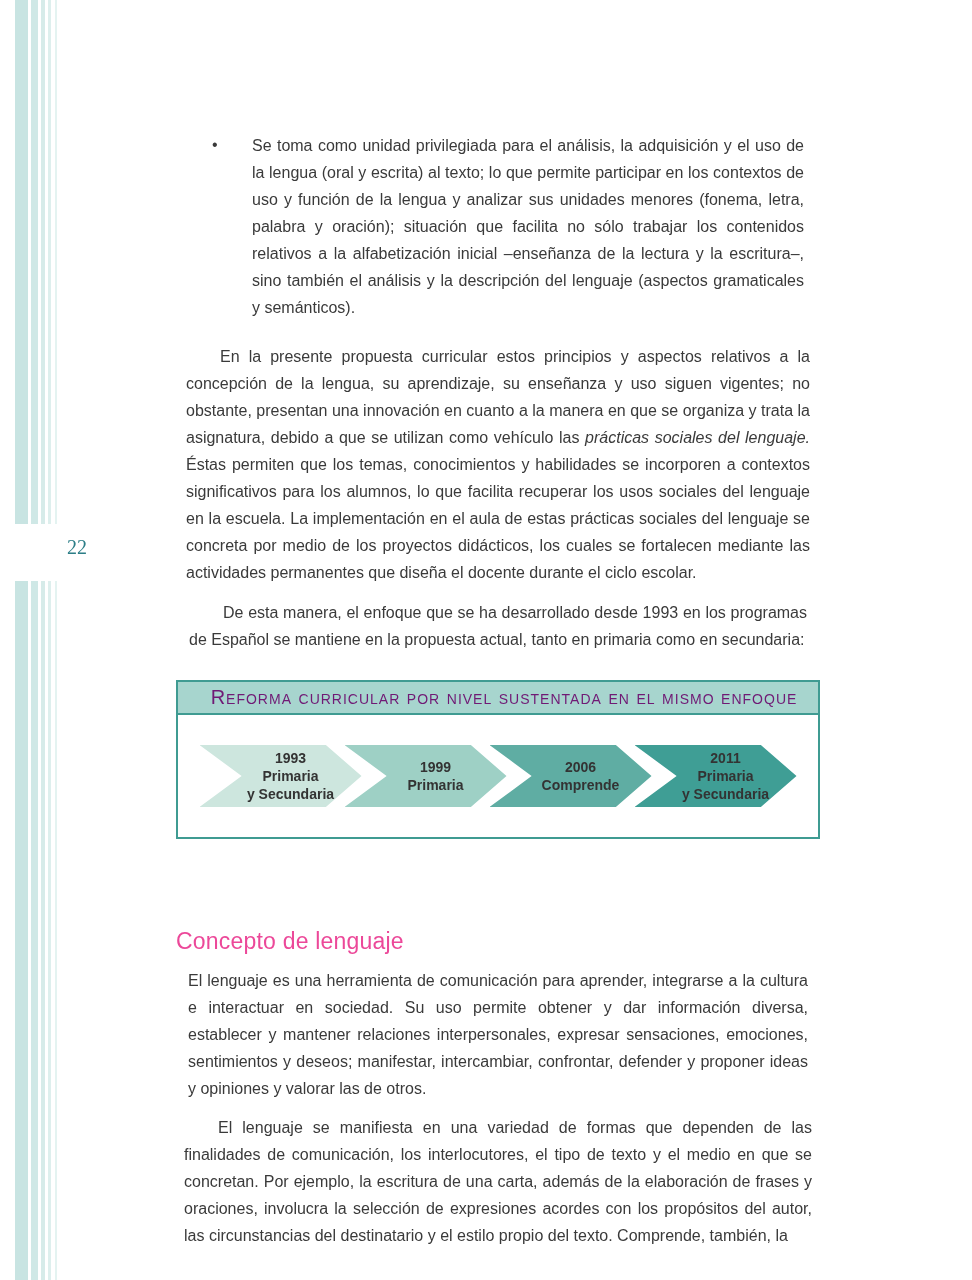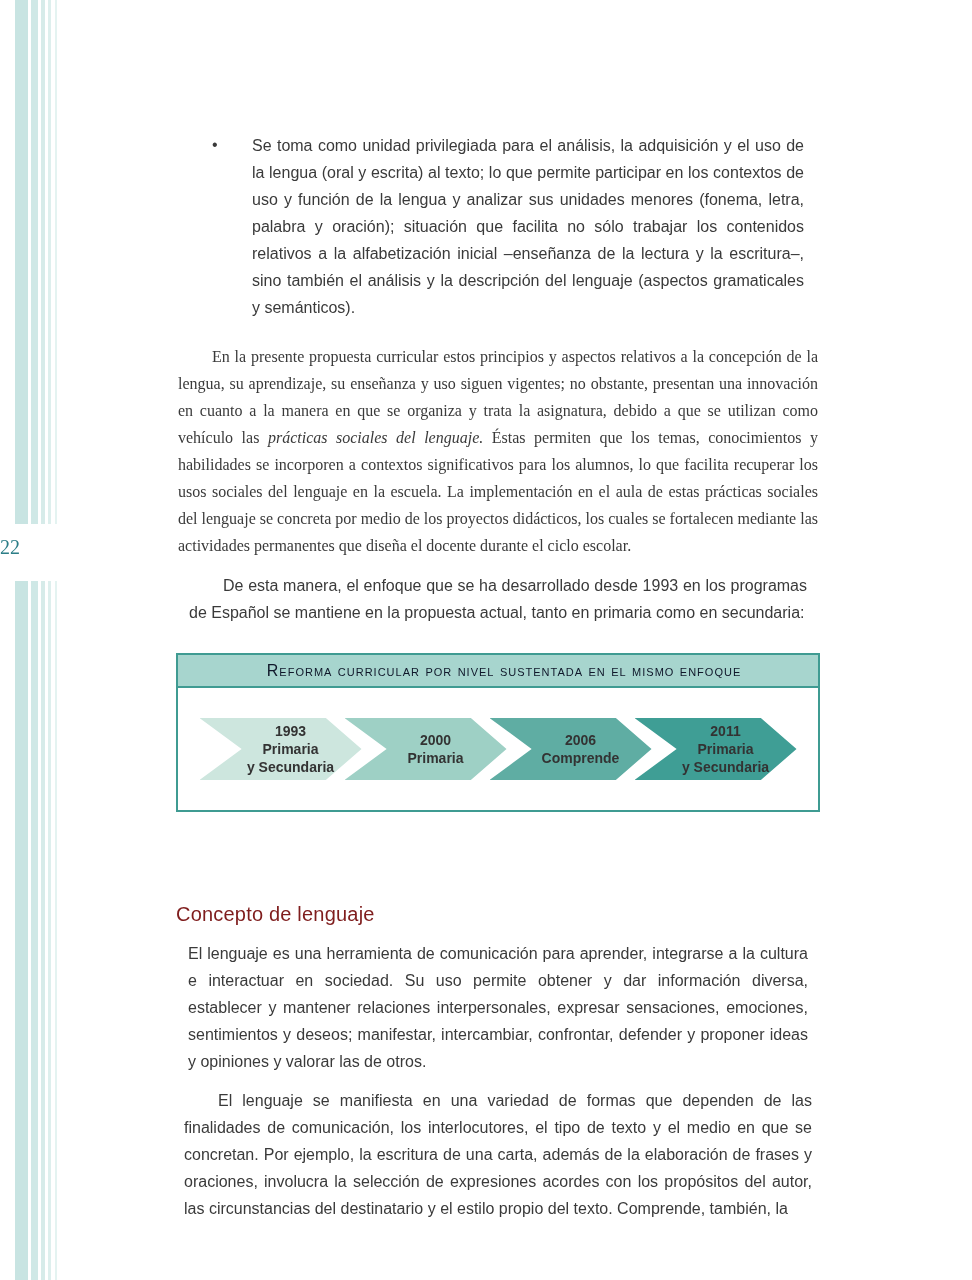--- a/index.html
+++ b/index.html
@@ -39,7 +39,7 @@
   .bullet-item{position:relative;padding-left:60px;margin:0 0 22px 0;}
   .bullet-marker{position:absolute;left:36px;top:-1px;font-size:16px;color:#3a3a3a;}
 
-  .p2{margin:2px;font-family:Liberation Serif, serif;}
+  .p2{margin:10px;}
   .p3{margin:13px;}
   .italic{font-style:italic;}
 

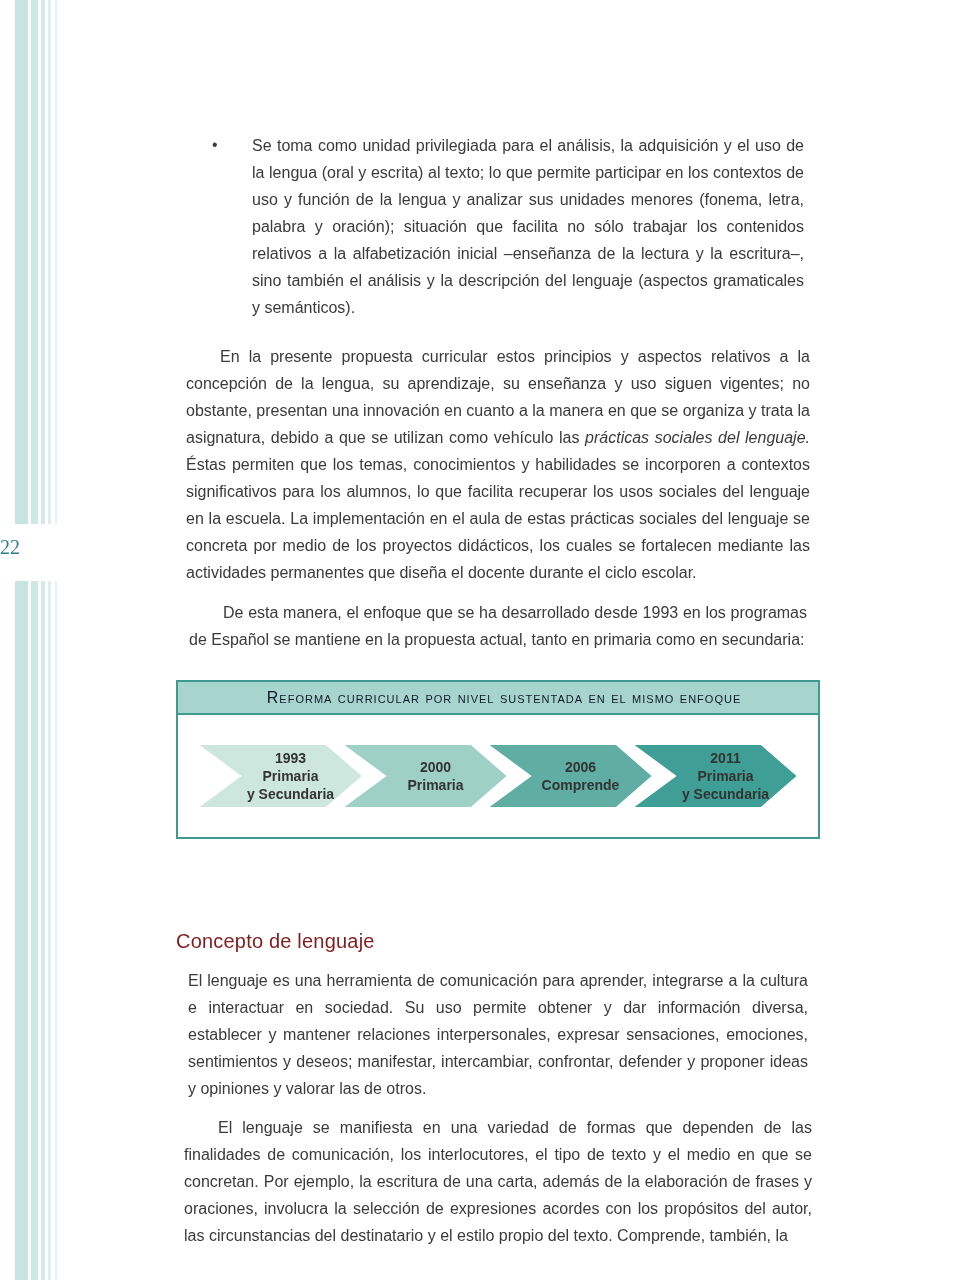--- a/index.html
+++ b/index.html
@@ -23,9 +23,9 @@
   .stripe-gap{position:absolute;left:0;top:524px;width:70px;height:57px;background:#ffffff;}
   .page-number{
     position:absolute;left:0;top:536px;width:70px;
-    text-align:left;
+    text-align:right;
     font-family:"Liberation Serif", serif;
-    font-size:20px;color:#2c7e87;
+    font-size:20px;color:#2c7e87;padding-left:17px;
   }
 
   

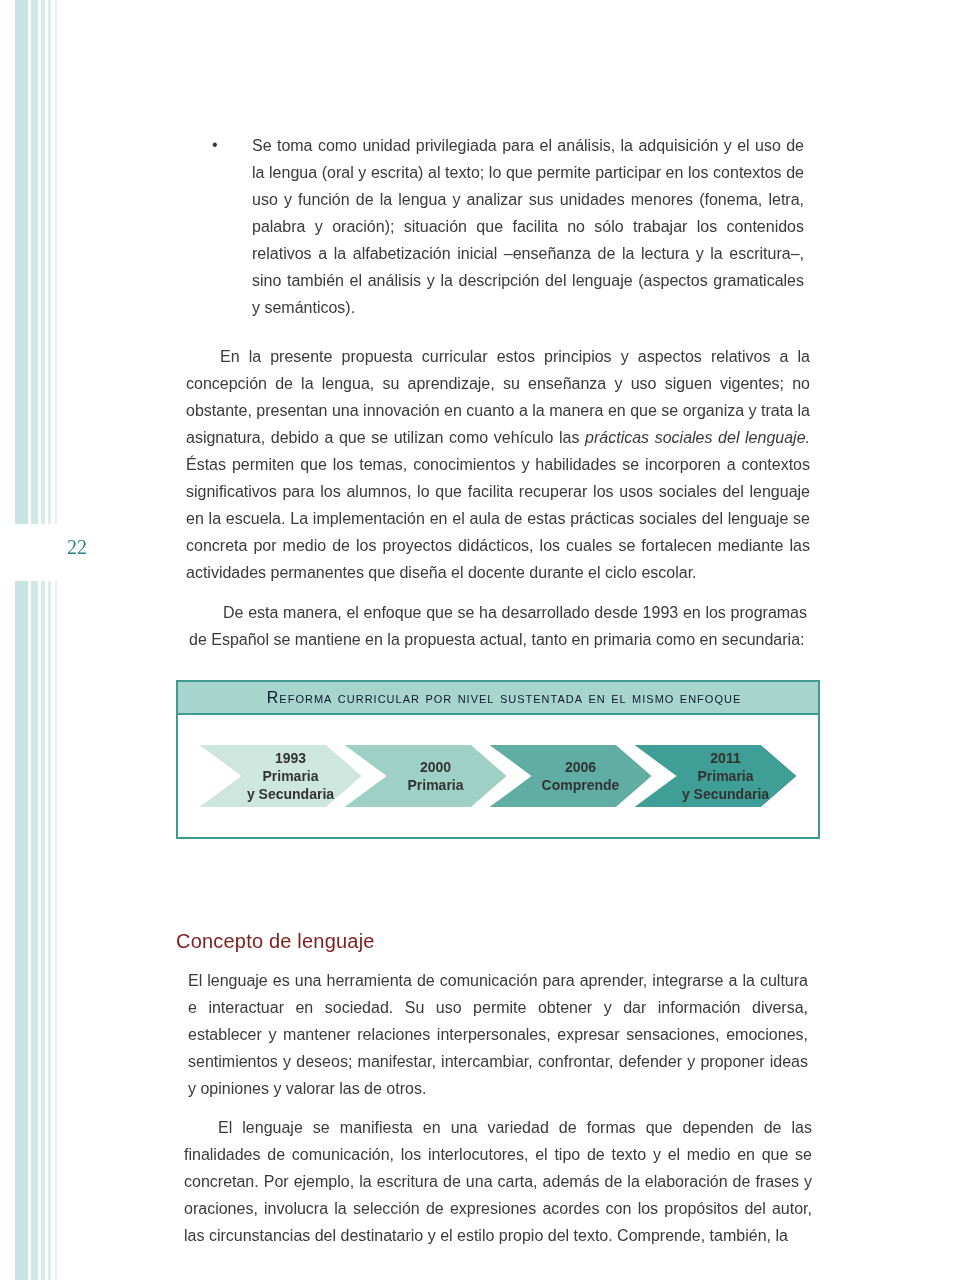--- a/index.html
+++ b/index.html
@@ -56,8 +56,8 @@
     display:flex;align-items:center;justify-content:center;
     font-variant:small-caps;
     letter-spacing:1px;
-    font-size:16px;
-    color:#0f172a;
+    font-size:20px;
+    color:#701a75;
     text-indent:0;
     padding-left:12px;
   }

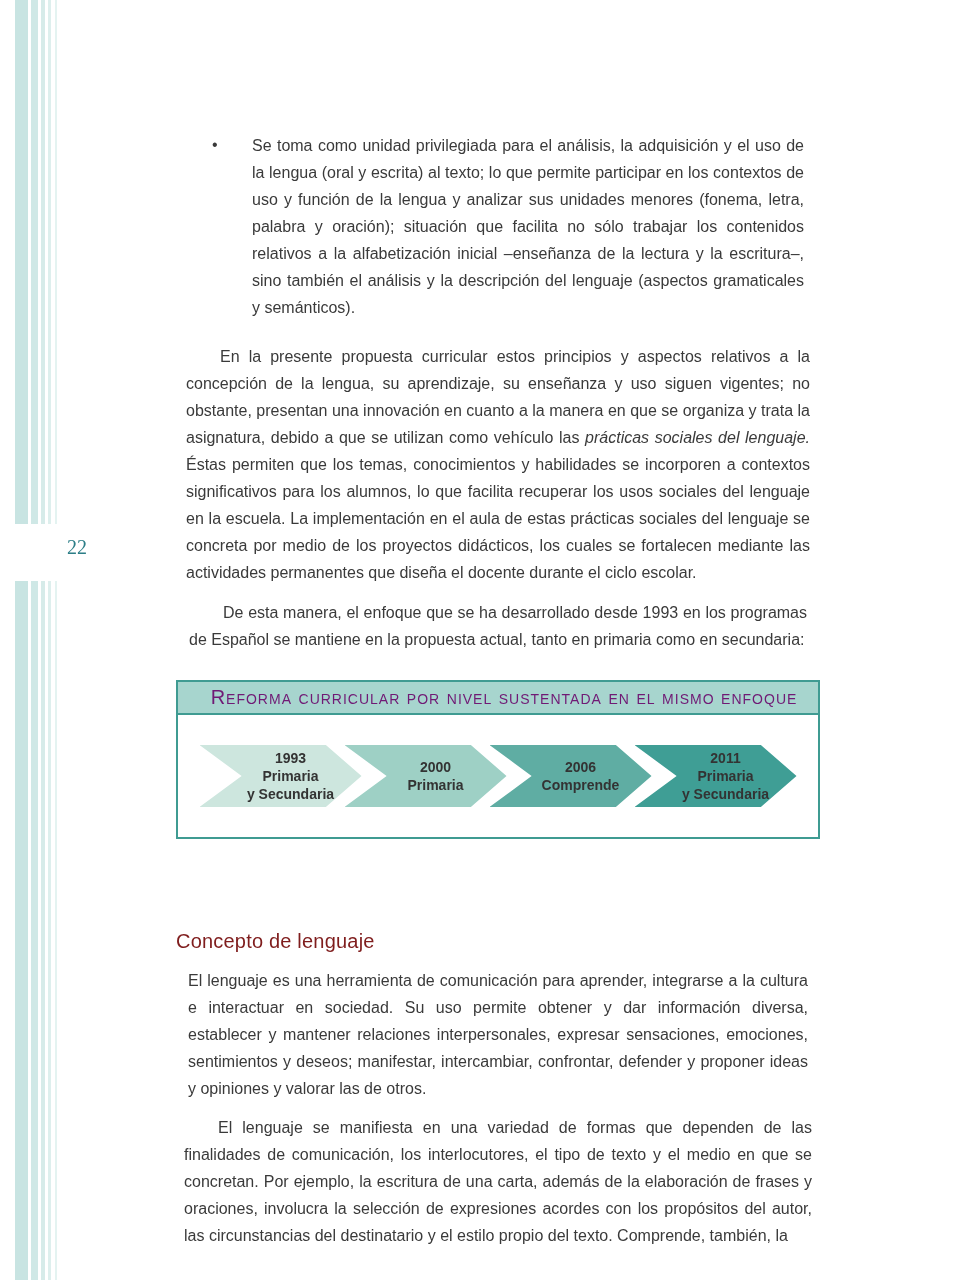--- a/index.html
+++ b/index.html
@@ -128,7 +128,7 @@
           <span>y Secundaria</span>
         </div>
         <div class="arrow a2">
-          <span>2000</span>
+          <span>1999</span>
           <span>Primaria</span>
 
         </div>

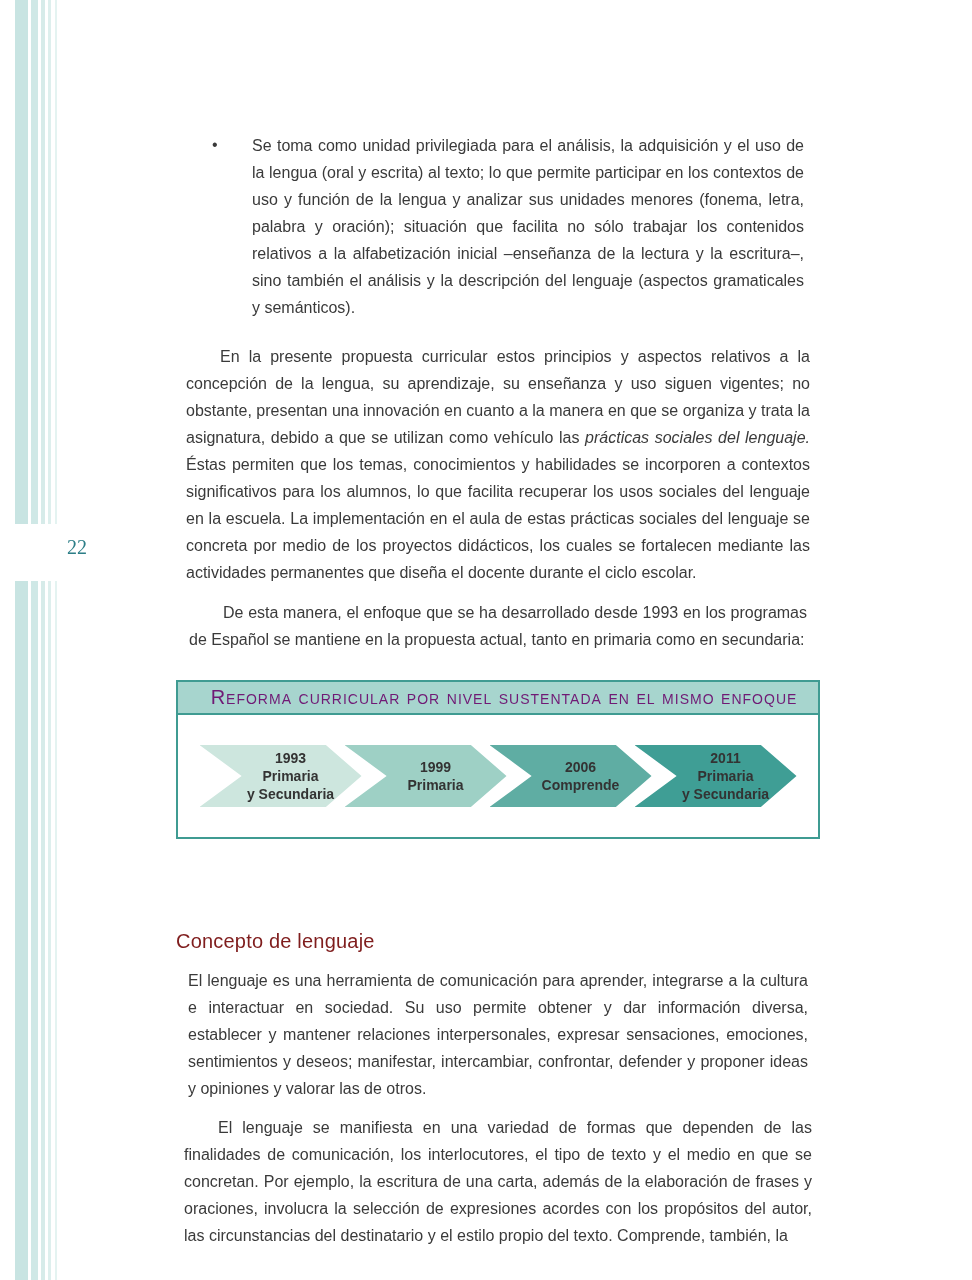--- a/index.html
+++ b/index.html
@@ -85,8 +85,8 @@
   .section-heading{
     margin:88px 0 6px 0;
     font-weight:normal;
-    font-size:20px;line-height:28px;
-    color:#7f1d1d;
+    font-size:23px;line-height:28px;
+    color:#ec4899;
     letter-spacing:0.2px;
   }
   .p4{margin:12px;}

